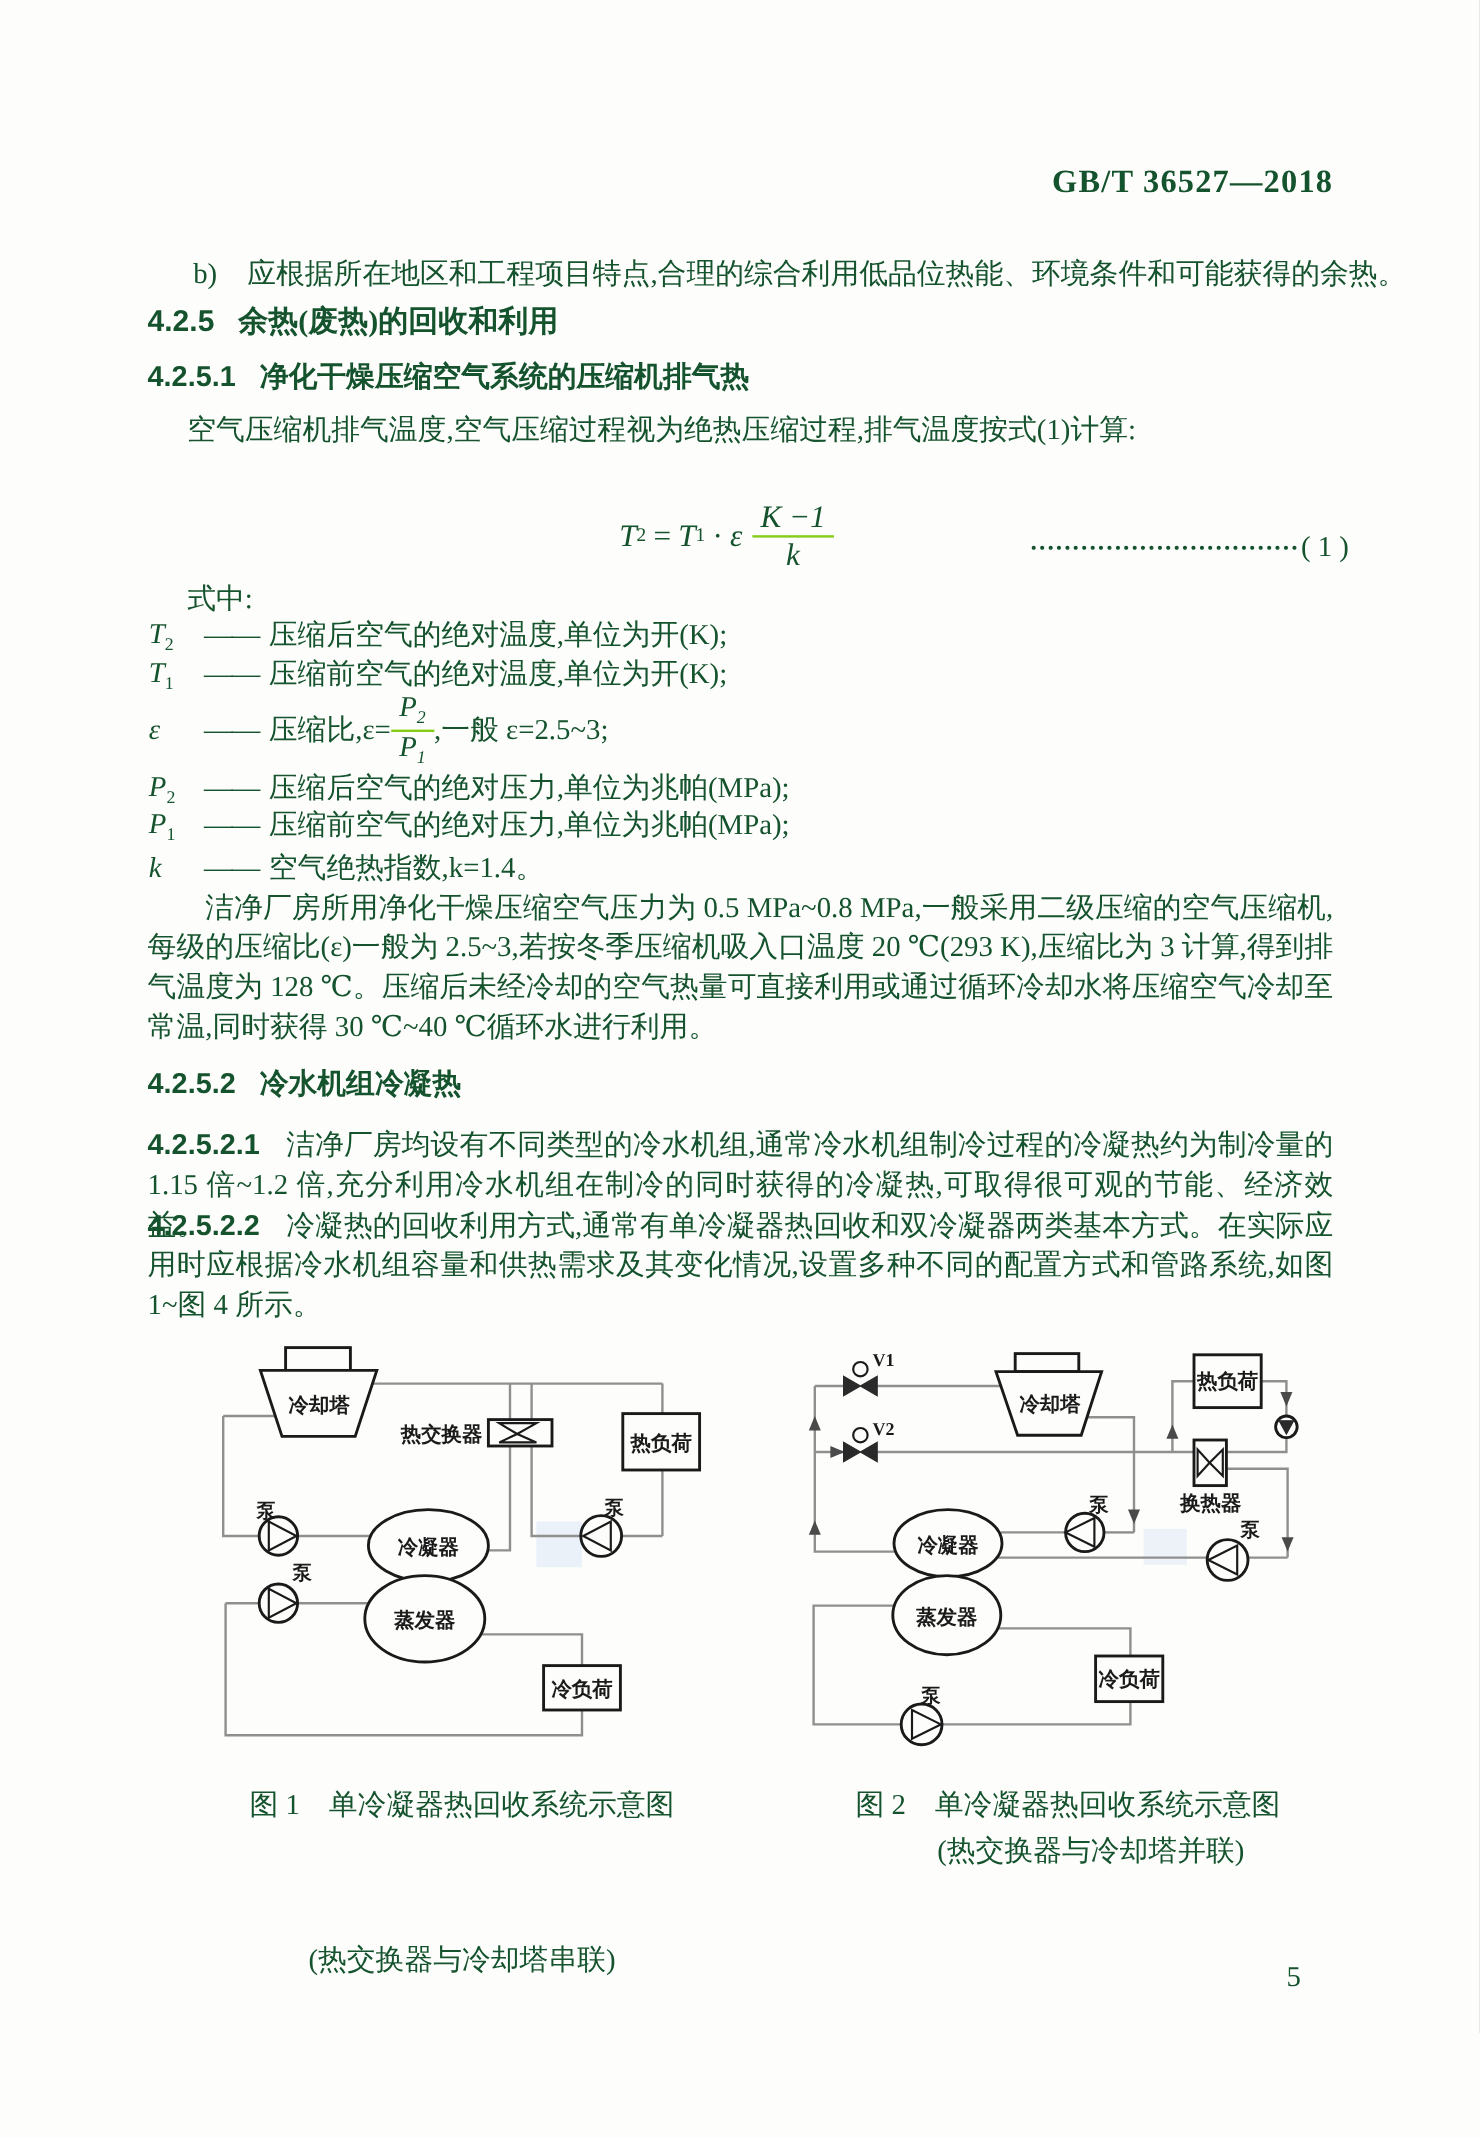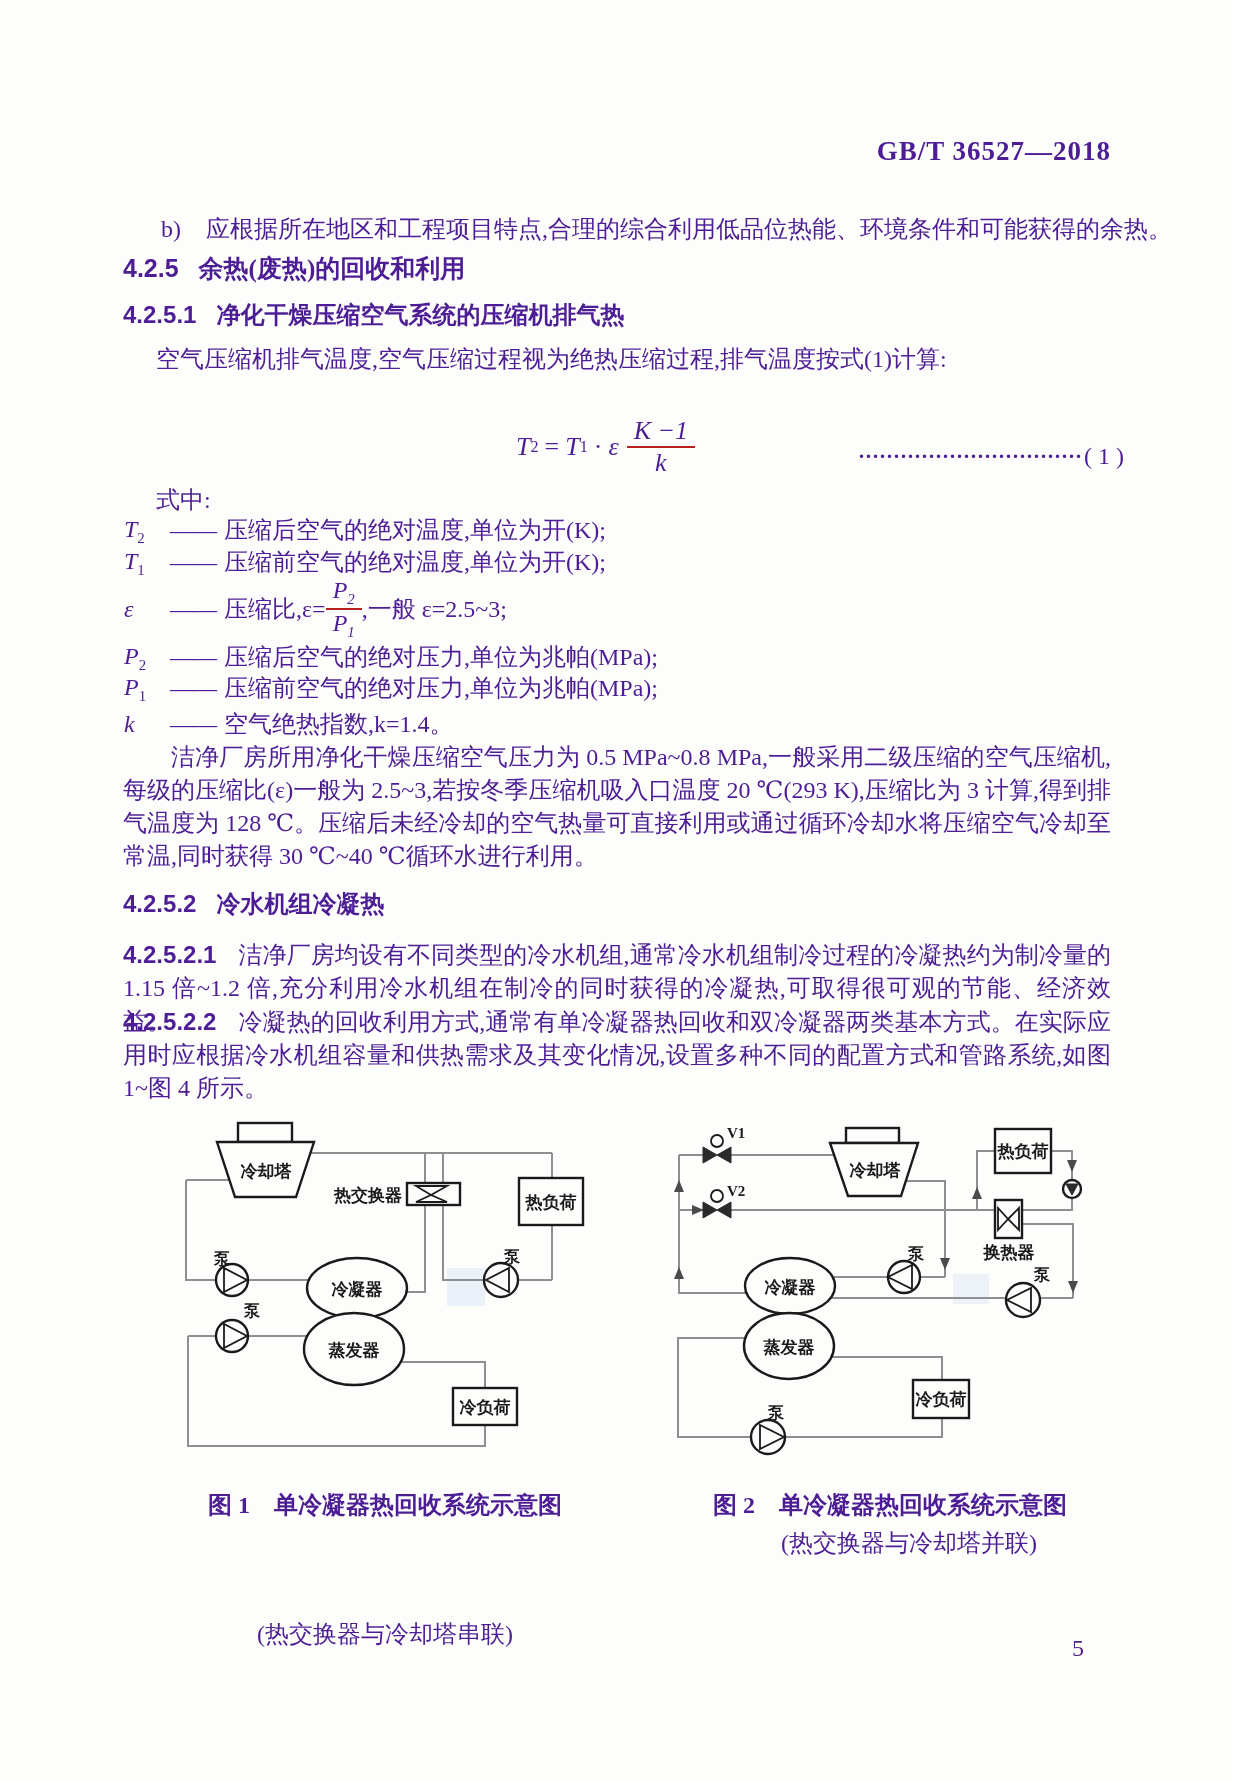--- a/index.html
+++ b/index.html
@@ -4,7 +4,7 @@
 <style>
   html,body{margin:0;padding:0;background:#d9d9d9;}
   .page{position:relative;width:1233px;height:1782px;margin:0 auto;background:#fdfdfb;overflow:hidden;
-        font-family:"Liberation Serif","DejaVu Serif",serif;color:#4c1d95;}
+        font-family:"Liberation Serif","DejaVu Serif",serif;color:#14532d;}
   .t{position:absolute;font-size:24px;line-height:1.35;white-space:nowrap;}
   .wrap{white-space:normal;}
   .bold{font-weight:bold;}

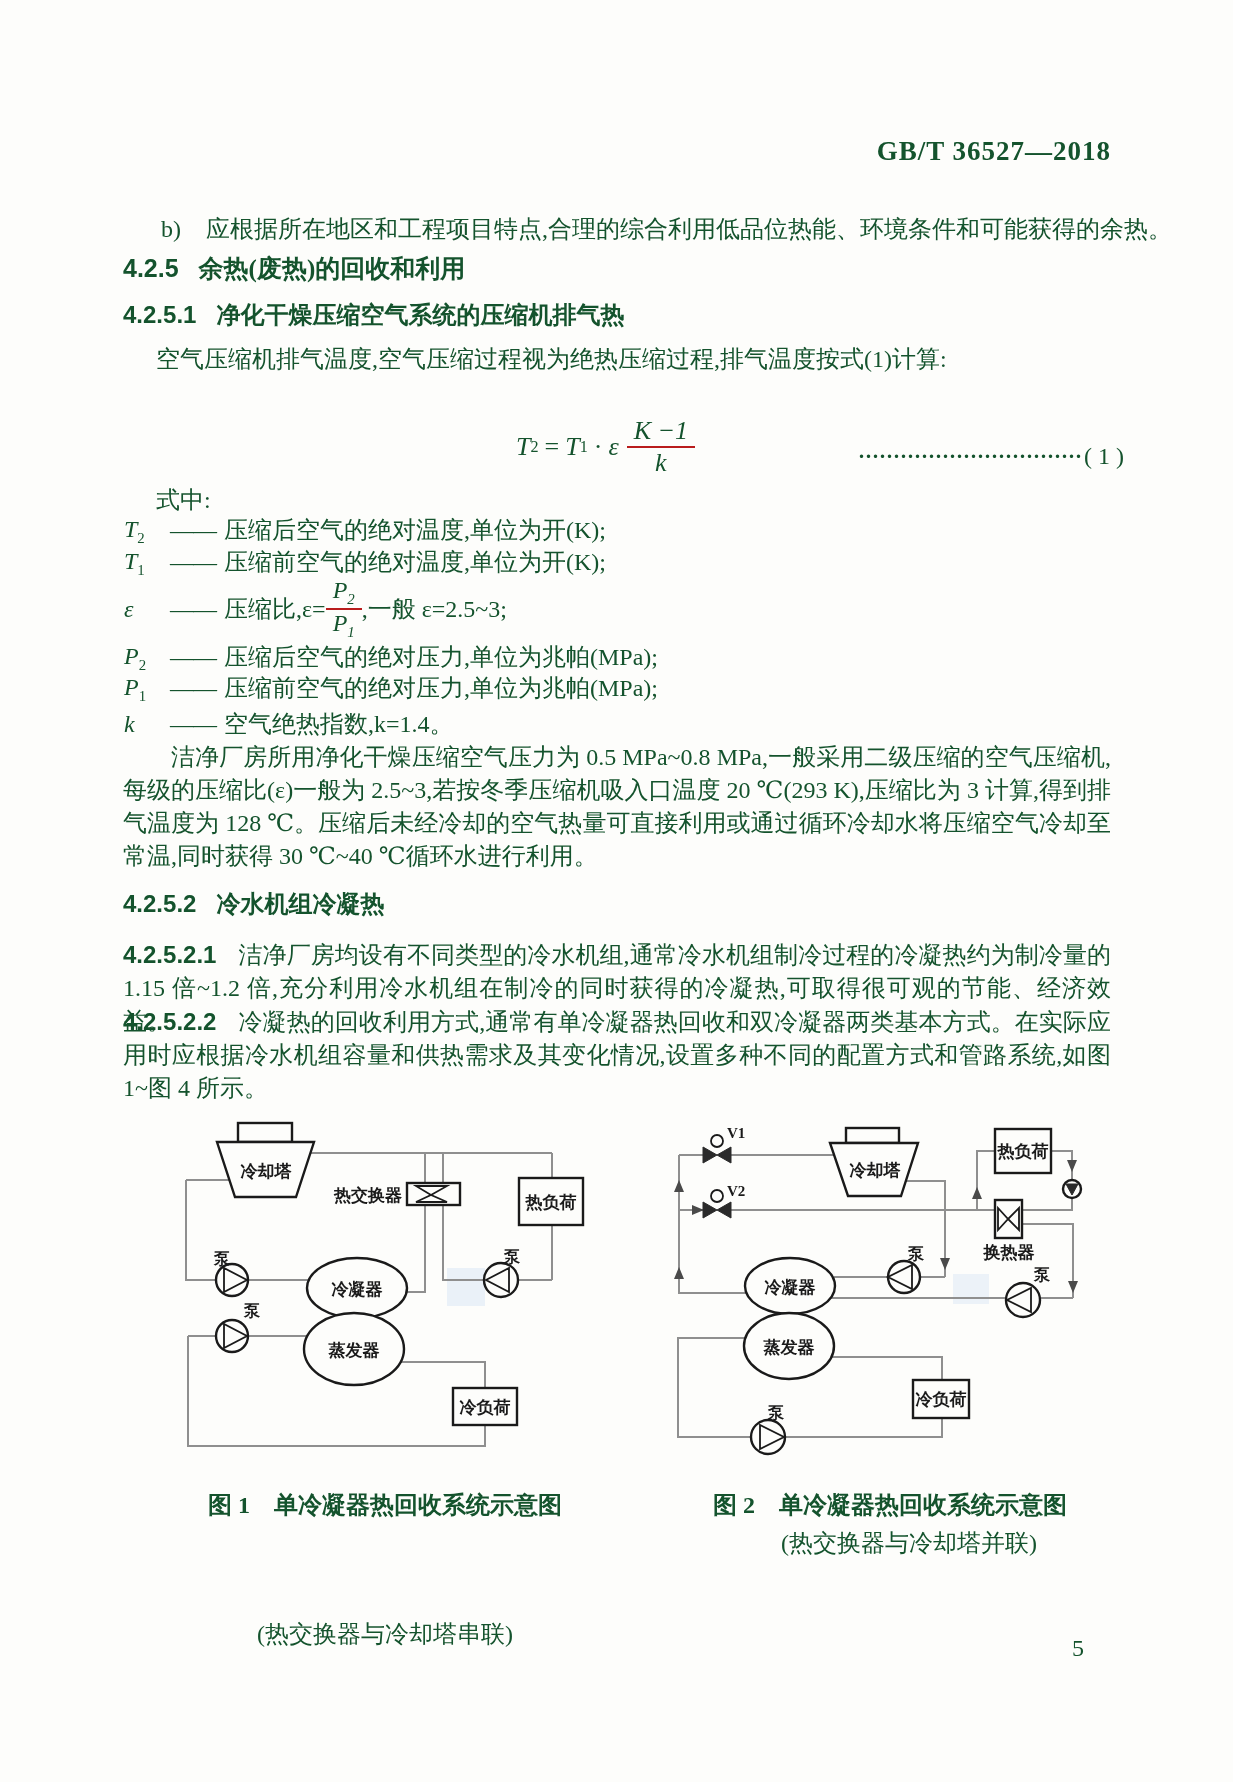--- a/index.html
+++ b/index.html
@@ -20,7 +20,7 @@
   .def .dash{margin-right:8px;letter-spacing:-1px;}
   sub{font-size:0.62em;}
   .frac{display:inline-flex;flex-direction:column;align-items:center;font-style:italic;vertical-align:middle;}
-  .frac .fn{border-bottom:2px solid #b91c1c;padding:0 7px;line-height:1.15;}
+  .frac .fn{border-bottom:2px solid #84cc16;padding:0 7px;line-height:1.15;}
   .frac .fd{padding:0 7px;line-height:1.15;}
   .eq{display:flex;align-items:center;font-size:26px;}
   .eq i{font-style:italic;}

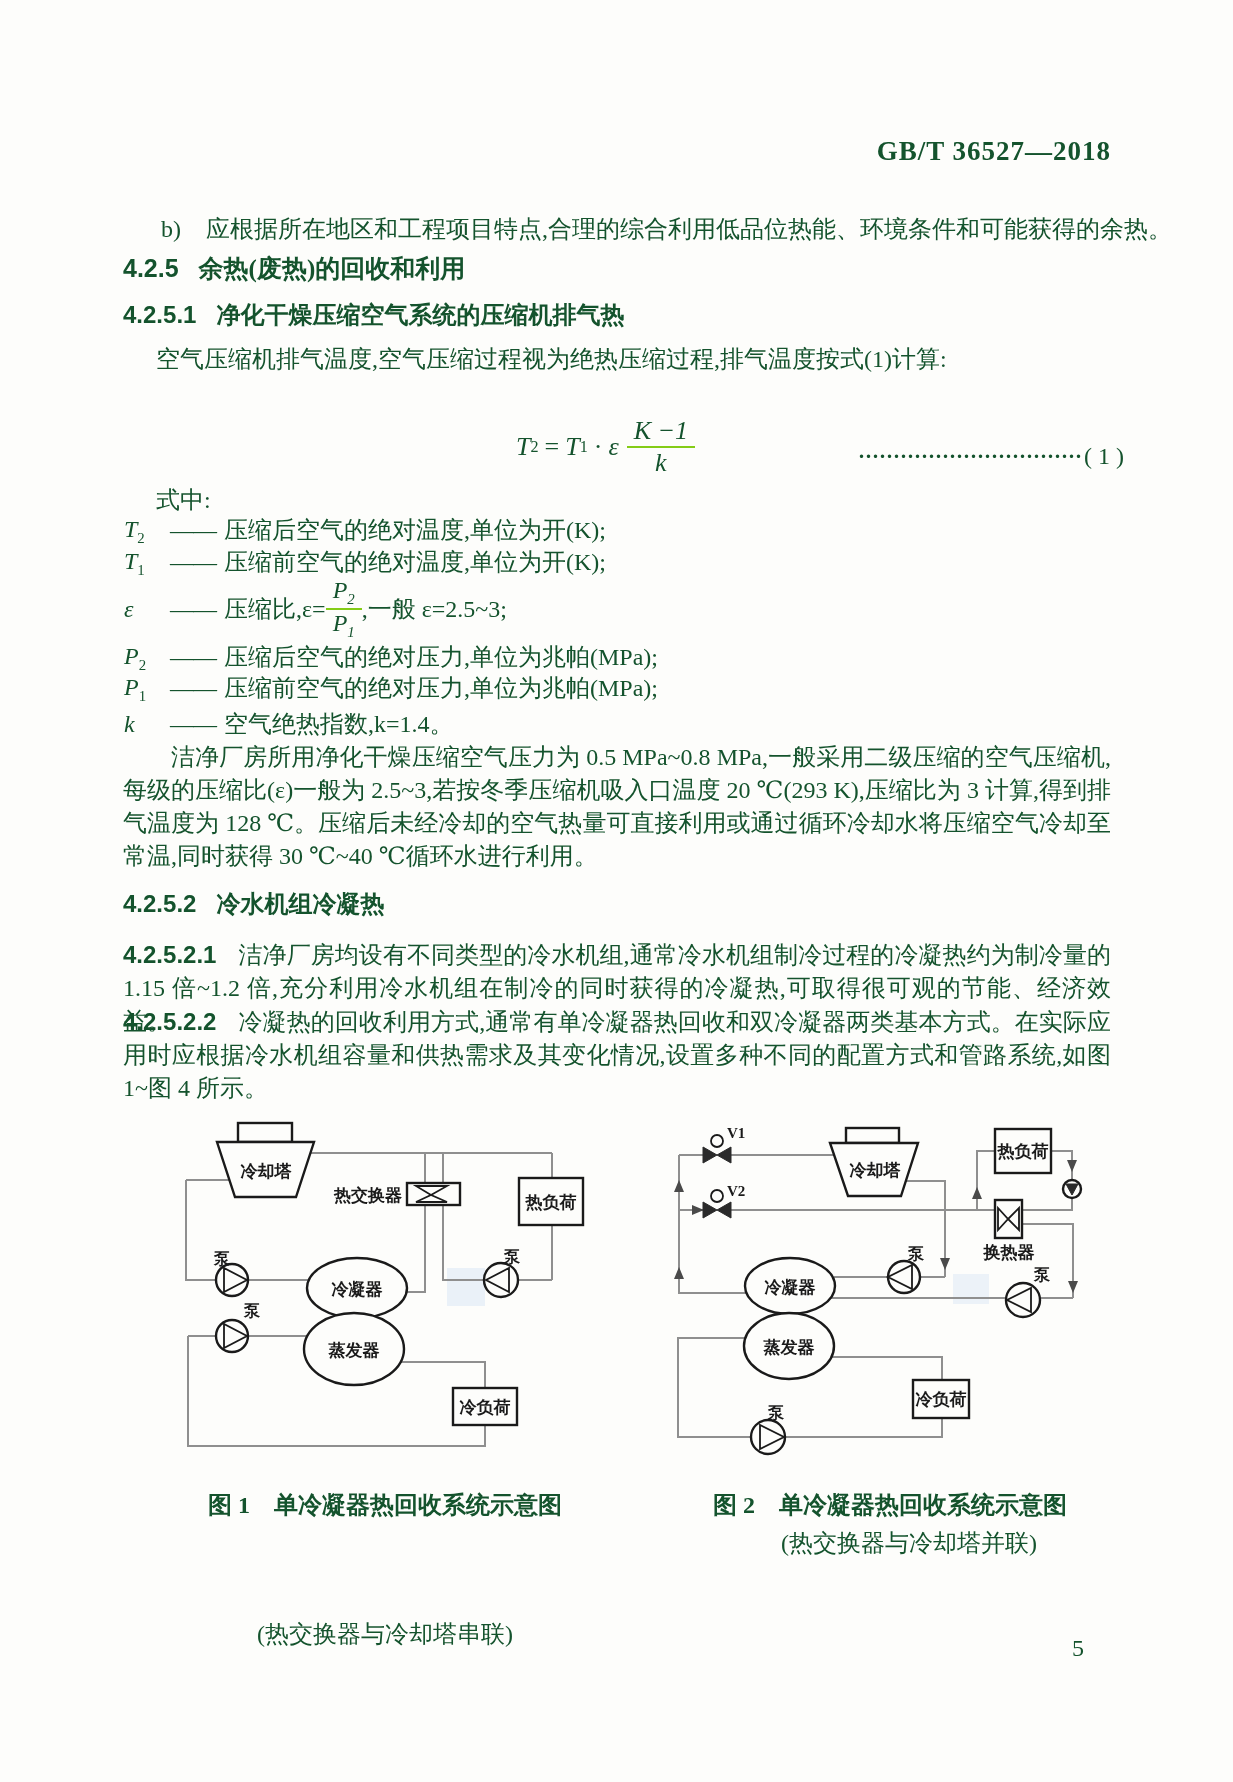--- a/index.html
+++ b/index.html
@@ -7,7 +7,7 @@
         font-family:"Liberation Serif","DejaVu Serif",serif;color:#14532d;}
   .t{position:absolute;font-size:24px;line-height:1.35;white-space:nowrap;}
   .wrap{white-space:normal;}
-  .bold{font-weight:bold;}
+  .bold{font-weight:normal;}
   .just{text-align:justify;}
   .center{text-align:center;}
   .hdr{font-size:27px;font-weight:bold;letter-spacing:1px;}

